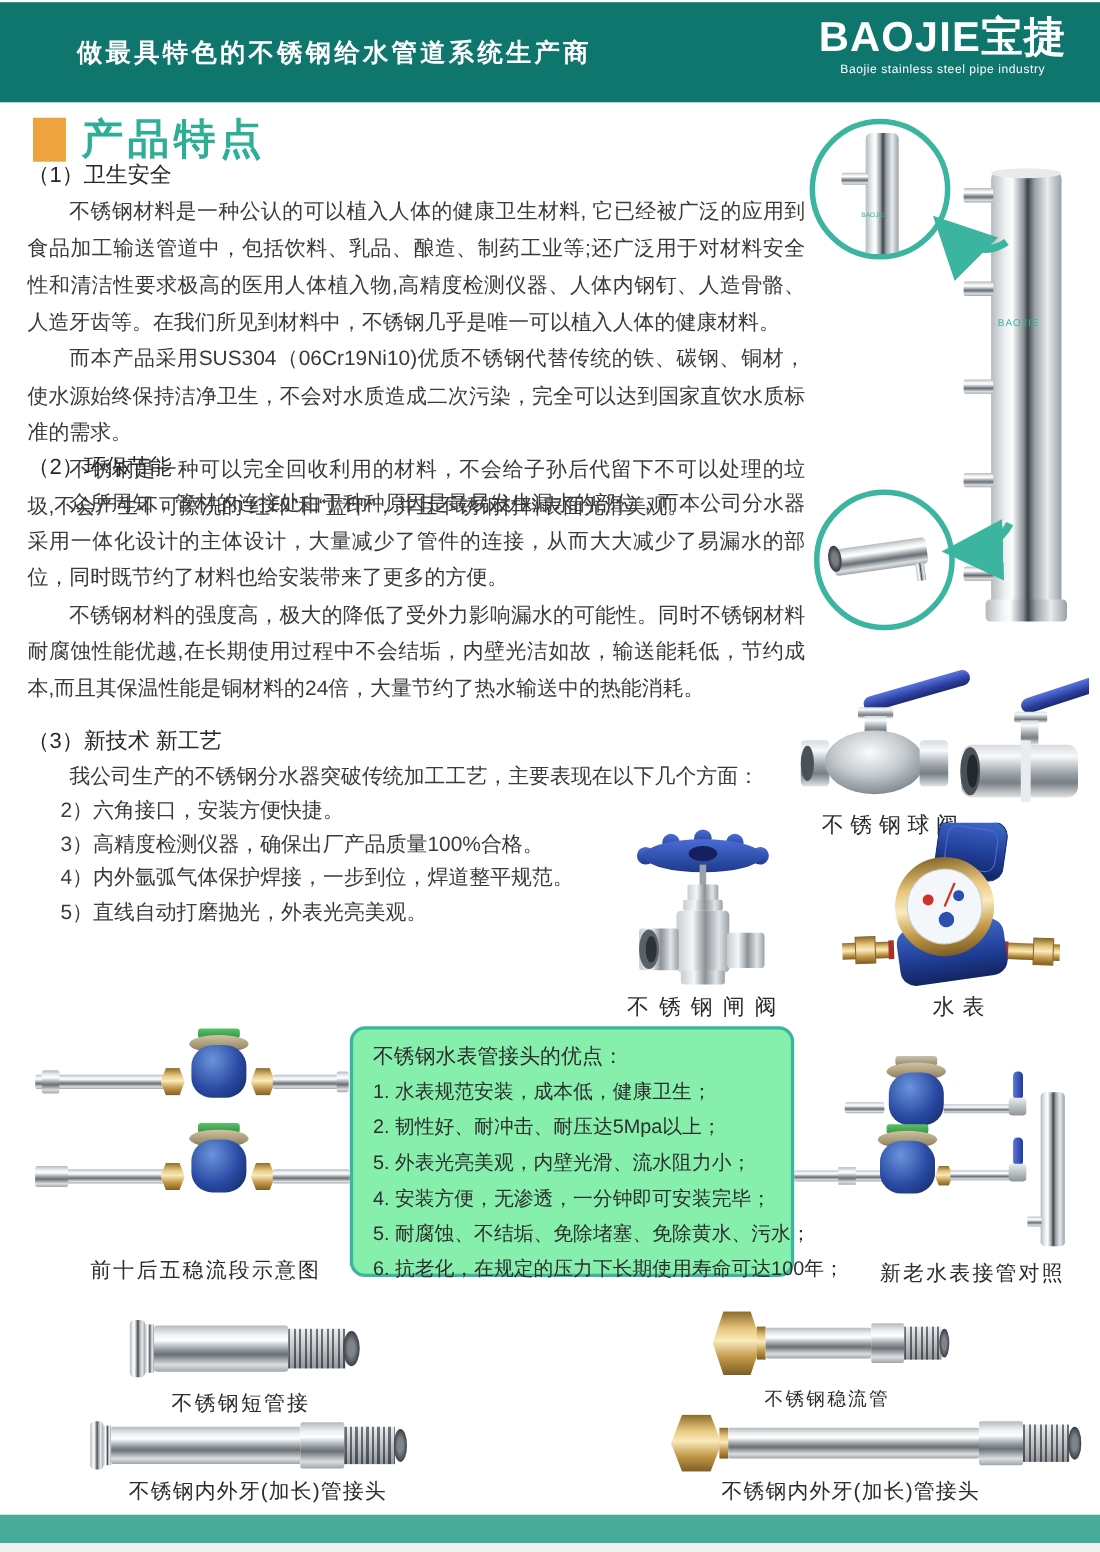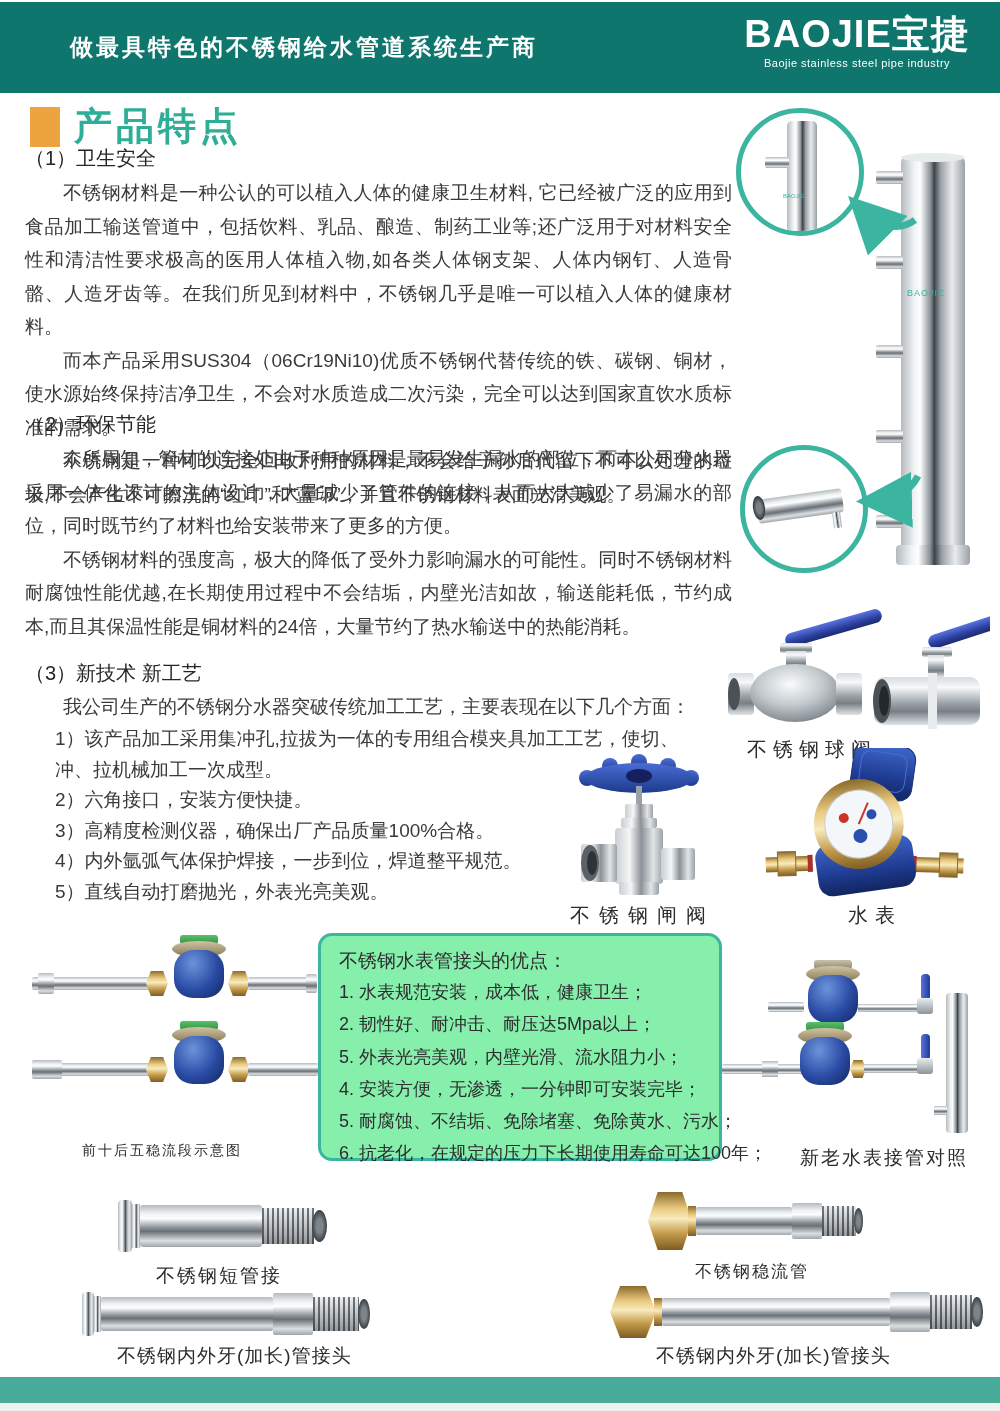--- a/index.html
+++ b/index.html
@@ -77,7 +77,7 @@
 
   <div class="sec" style="top:145px;">
     <div class="h">（1）卫生安全</div>
-    <p>不锈钢材料是一种公认的可以植入人体的健康卫生材料, 它已经被广泛的应用到食品加工输送管道中，包括饮料、乳品、酿造、制药工业等;还广泛用于对材料安全性和清洁性要求极高的医用人体植入物,如各类人体钢支架、人体内钢钉、人造骨骼、人造牙齿等。在我们所见到材料中，不锈钢几乎是唯一可以植入人体的健康材料。</p>
+    <p>不锈钢材料是一种公认的可以植入人体的健康卫生材料, 它已经被广泛的应用到食品加工输送管道中，包括饮料、乳品、酿造、制药工业等;还广泛用于对材料安全性和清洁性要求极高的医用人体植入物,高精度检测仪器、人体内钢钉、人造骨骼、人造牙齿等。在我们所见到材料中，不锈钢几乎是唯一可以植入人体的健康材料。</p>
     <p>而本产品采用SUS304（06Cr19Ni10)优质不锈钢代替传统的铁、碳钢、铜材，使水源始终保持洁净卫生，不会对水质造成二次污染，完全可以达到国家直饮水质标准的需求。</p>
     <p>不锈钢是一种可以完全回收利用的材料，不会给子孙后代留下不可以处理的垃圾,不会产生不可擦洗的“红印”和“蓝印”，并且不锈钢材料表面光滑美观。</p>
   </div>

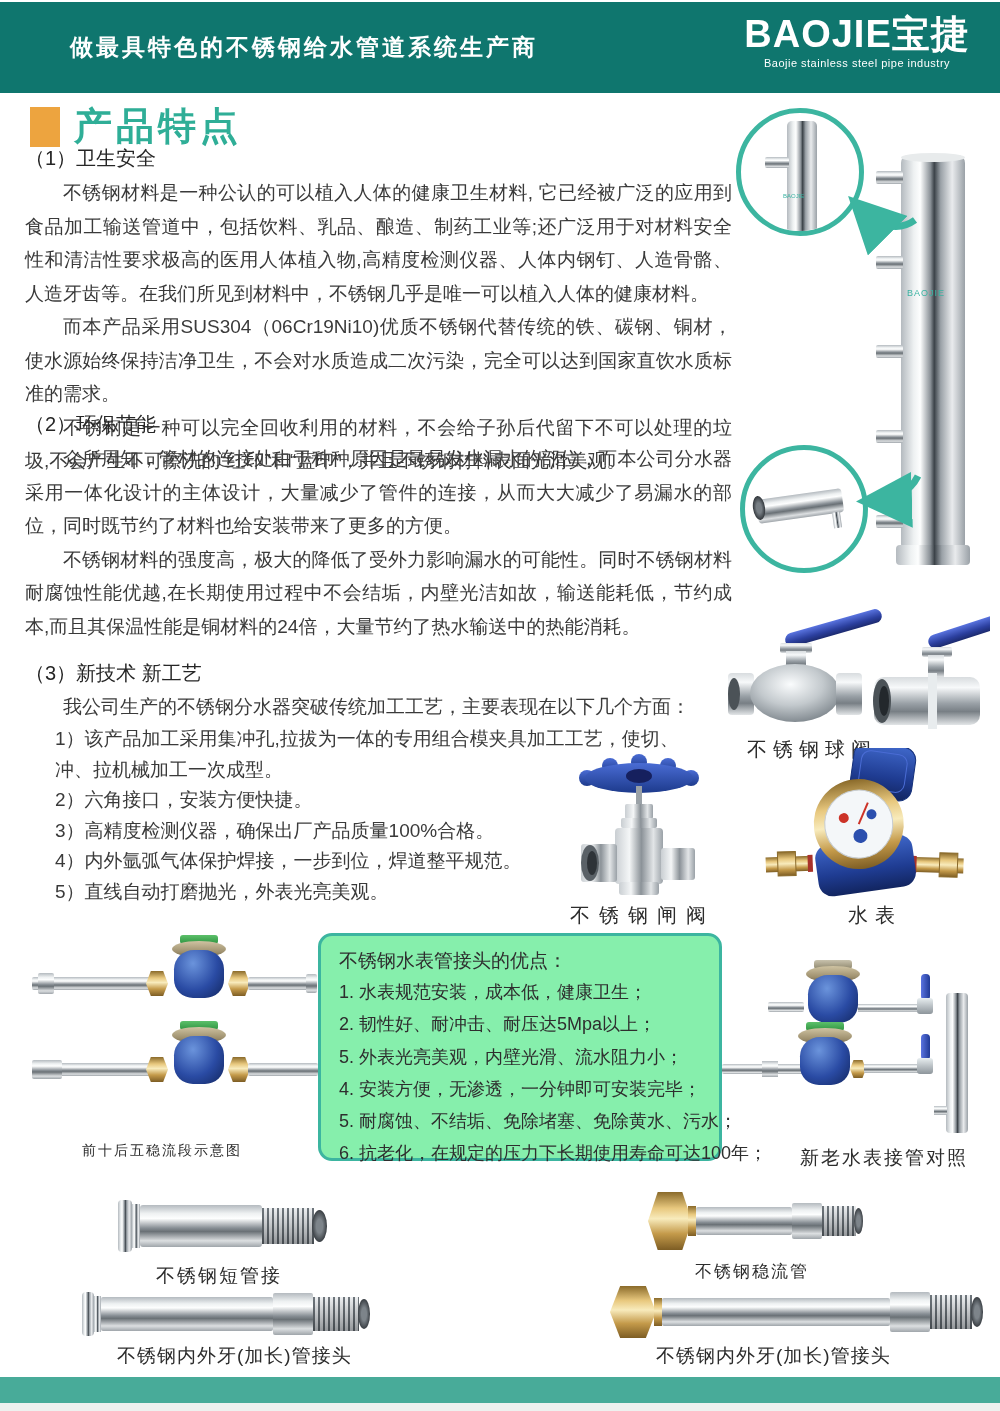--- a/index.html
+++ b/index.html
@@ -91,7 +91,6 @@
   <div class="sec sec3" style="top:660px;">
     <div class="h">（3）新技术 新工艺</div>
     <p style="line-height:32px;">我公司生产的不锈钢分水器突破传统加工工艺，主要表现在以下几个方面：</p>
-    <div class="li wrap" style="width:660px;">1）该产品加工采用集冲孔,拉拔为一体的专用组合模夹具加工工艺，使切、冲、拉机械加工一次成型。</div>
     <div class="li">2）六角接口，安装方便快捷。</div>
     <div class="li">3）高精度检测仪器，确保出厂产品质量100%合格。</div>
     <div class="li">4）内外氩弧气体保护焊接，一步到位，焊道整平规范。</div>

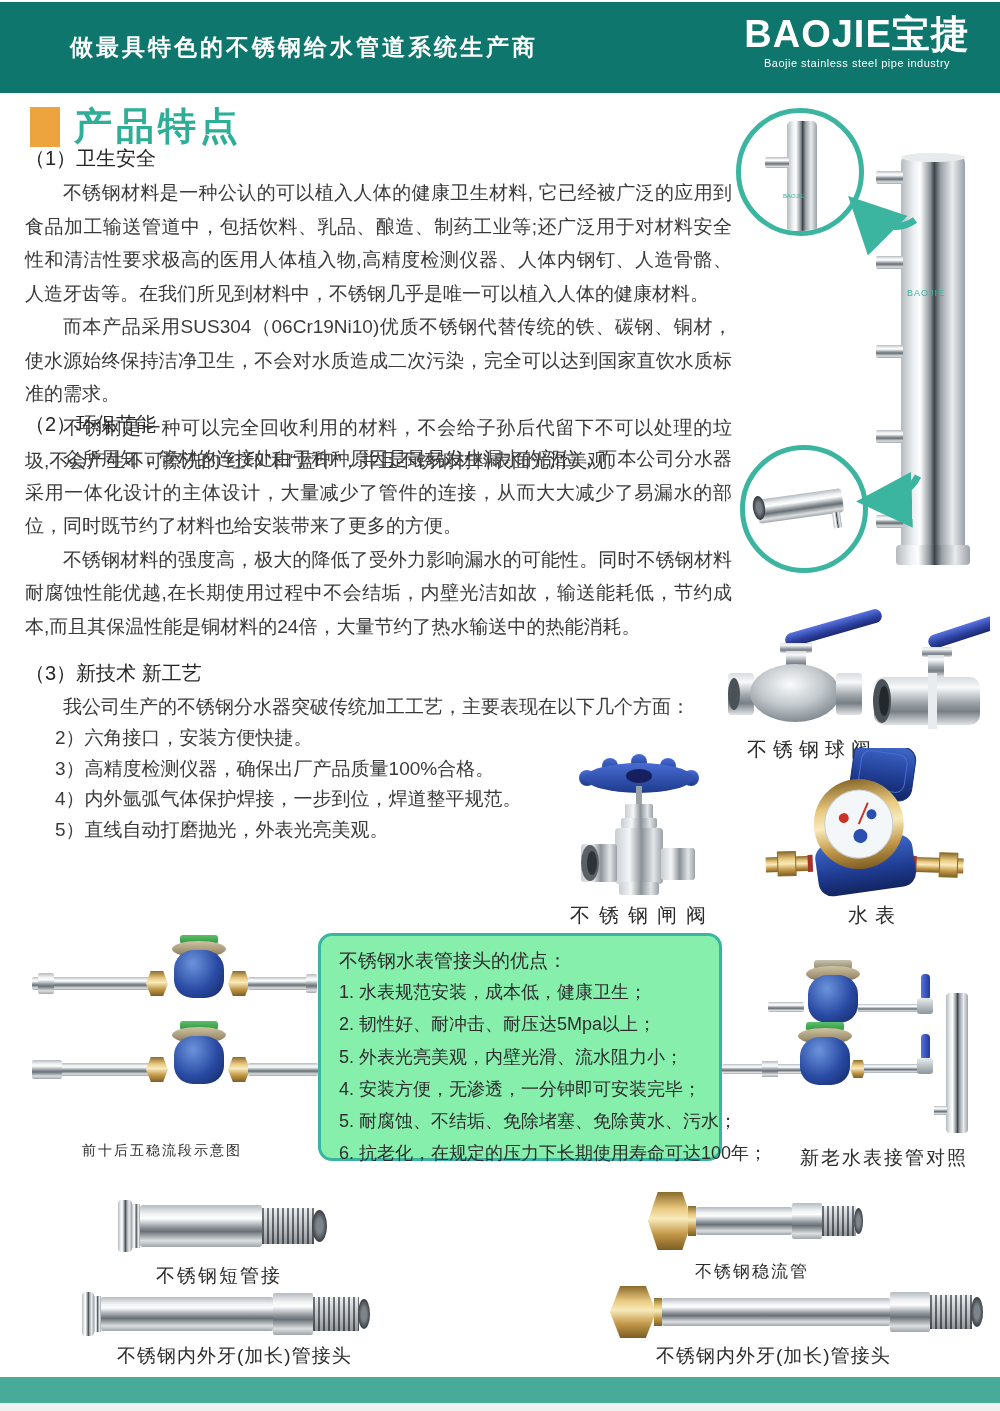--- a/index.html
+++ b/index.html
@@ -283,7 +283,7 @@
     <div class="abs brass hex" style="left:210px;top:122px;width:22px;height:25px;"></div>
     <div class="abs steelH" style="left:230px;top:128px;width:70px;height:13px;border-radius:2px;"></div>
   </div>
-  <div class="cap" style="left:82px;top:1142px;font-size:14px;letter-spacing:2px;">前十后五稳流段示意图</div>
+  <div class="cap" style="left:82px;top:1142px;font-size:19px;letter-spacing:2px;">前十后五稳流段示意图</div>
 
   <div class="abs" style="left:722px;top:938px;width:278px;height:202px;">
 

